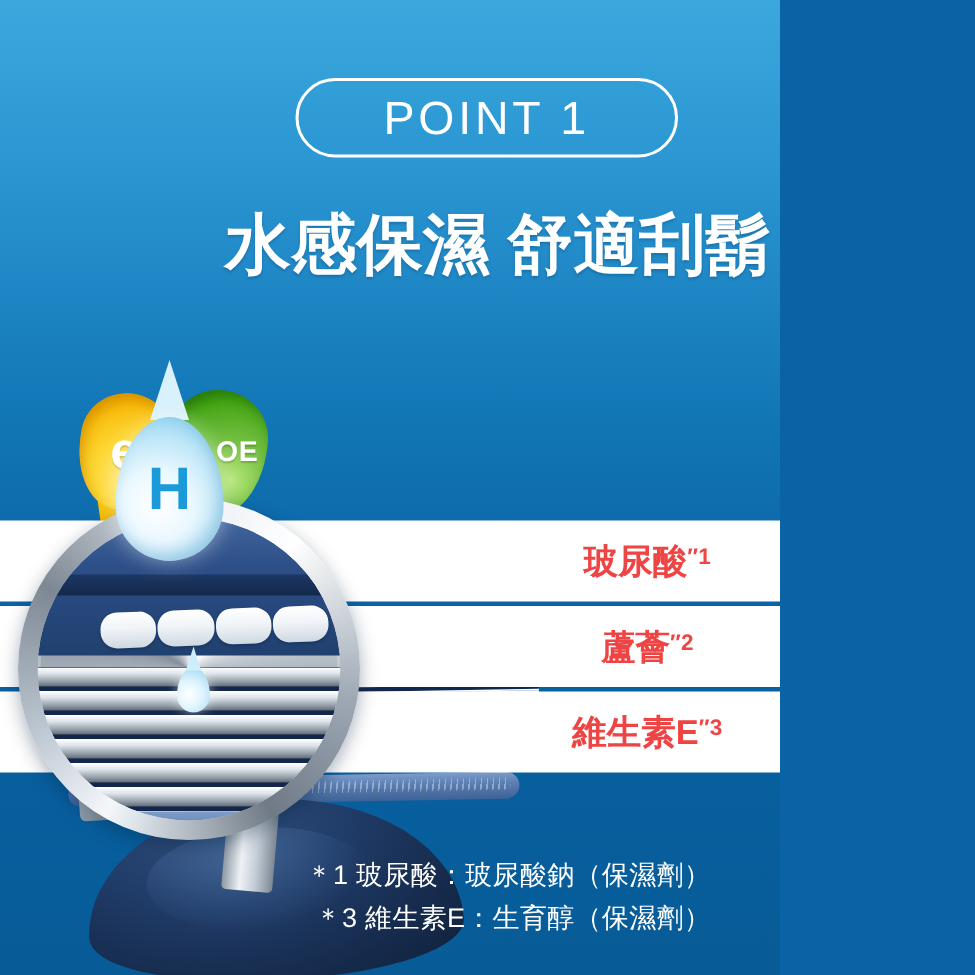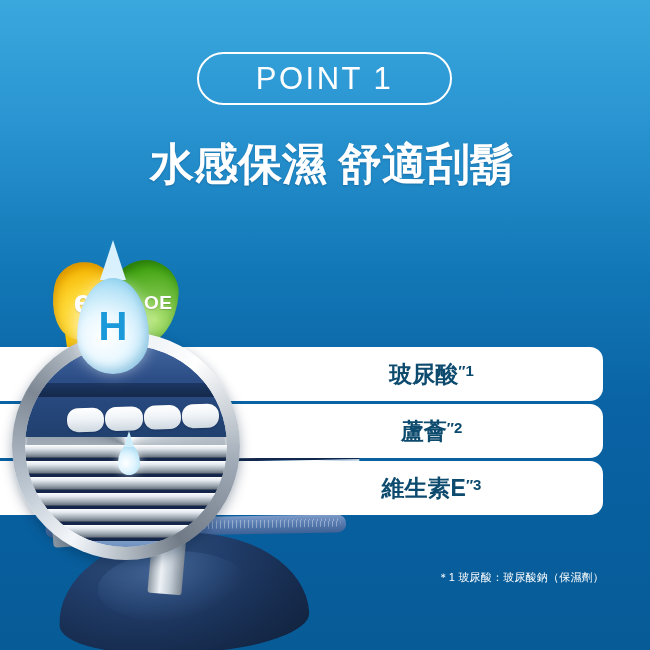--- a/index.html
+++ b/index.html
@@ -9,7 +9,7 @@
     background:#0a63a5;
   }
   #stage{
-    position:relative;width:650px;height:650px;overflow:hidden;
+    position:relative;width:520px;height:650px;overflow:hidden;
     background:linear-gradient(180deg,#3aa8dd 0%,#2a95d2 18%,#1277b6 42%,#0a63a5 62%,#085f9e 80%,#075c97 100%);
   }
 

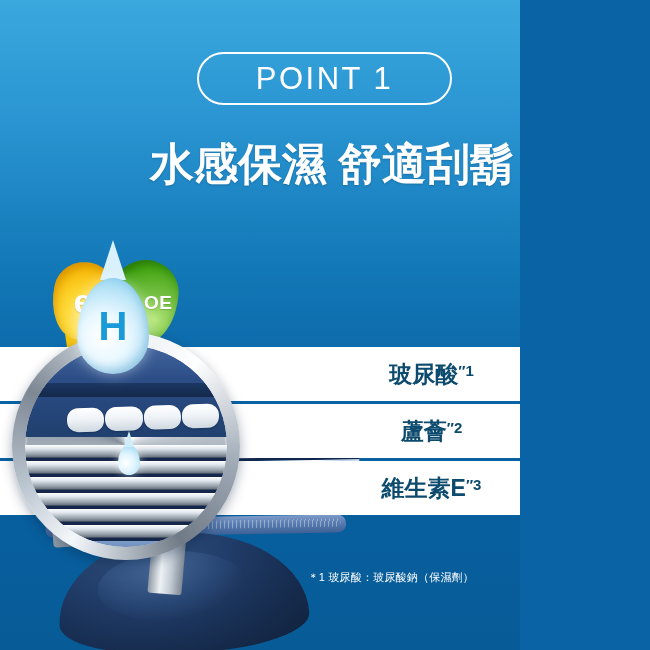--- a/index.html
+++ b/index.html
@@ -44,7 +44,7 @@
     box-sizing:border-box;
   }
   .ing-box .txt{
-    color:#0c4a6e;font-weight:bold;font-size:23px;white-space:nowrap;
+    color:#ef4444;font-weight:bold;font-size:23px;white-space:nowrap;
   }
   .ing-box .txt .sup{font-size:15px;font-weight:bold;vertical-align:6px;}
   #ing-1{left:-10px;top:347px;width:613px;height:54px;}

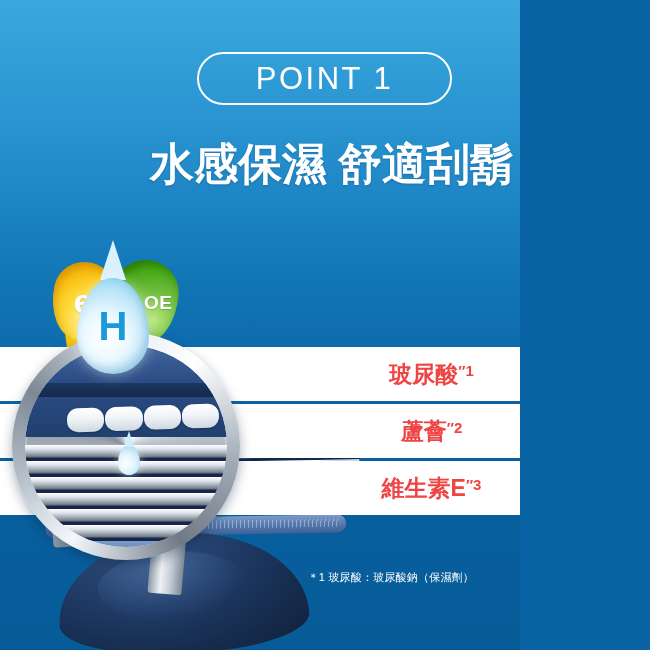--- a/index.html
+++ b/index.html
@@ -57,7 +57,7 @@
   
   #footnotes{
     position:absolute;right:46px;top:569px;width:300px;
-    text-align:right;color:#ffffff;font-size:11px;line-height:1.62;
+    text-align:right;color:#ffffff;font-size:18px;line-height:1.62;
     letter-spacing:.2px;
   }
   #footnotes div{white-space:nowrap;}

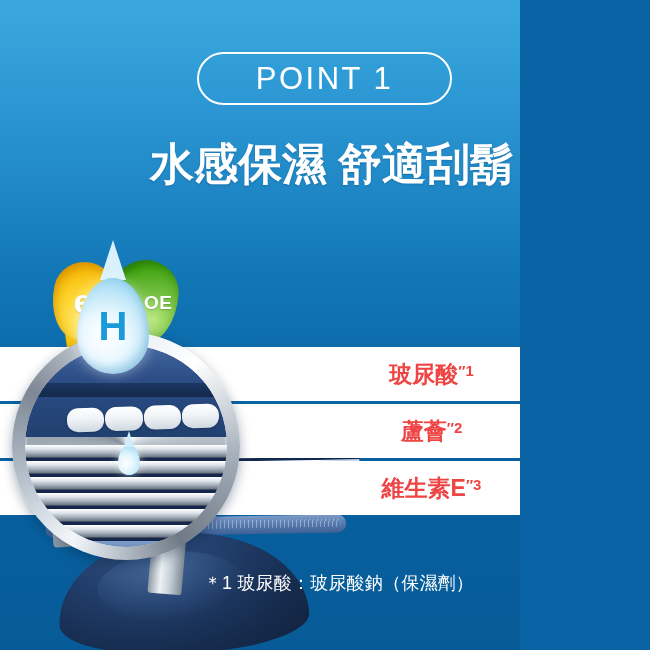--- a/index.html
+++ b/index.html
@@ -321,6 +321,7 @@
 
   <div id="footnotes">
     <div>＊1 玻尿酸：玻尿酸鈉（保濕劑）</div>
+    <div>＊3 維生素E：生育醇（保濕劑）</div>
   </div>
 
 </div>

